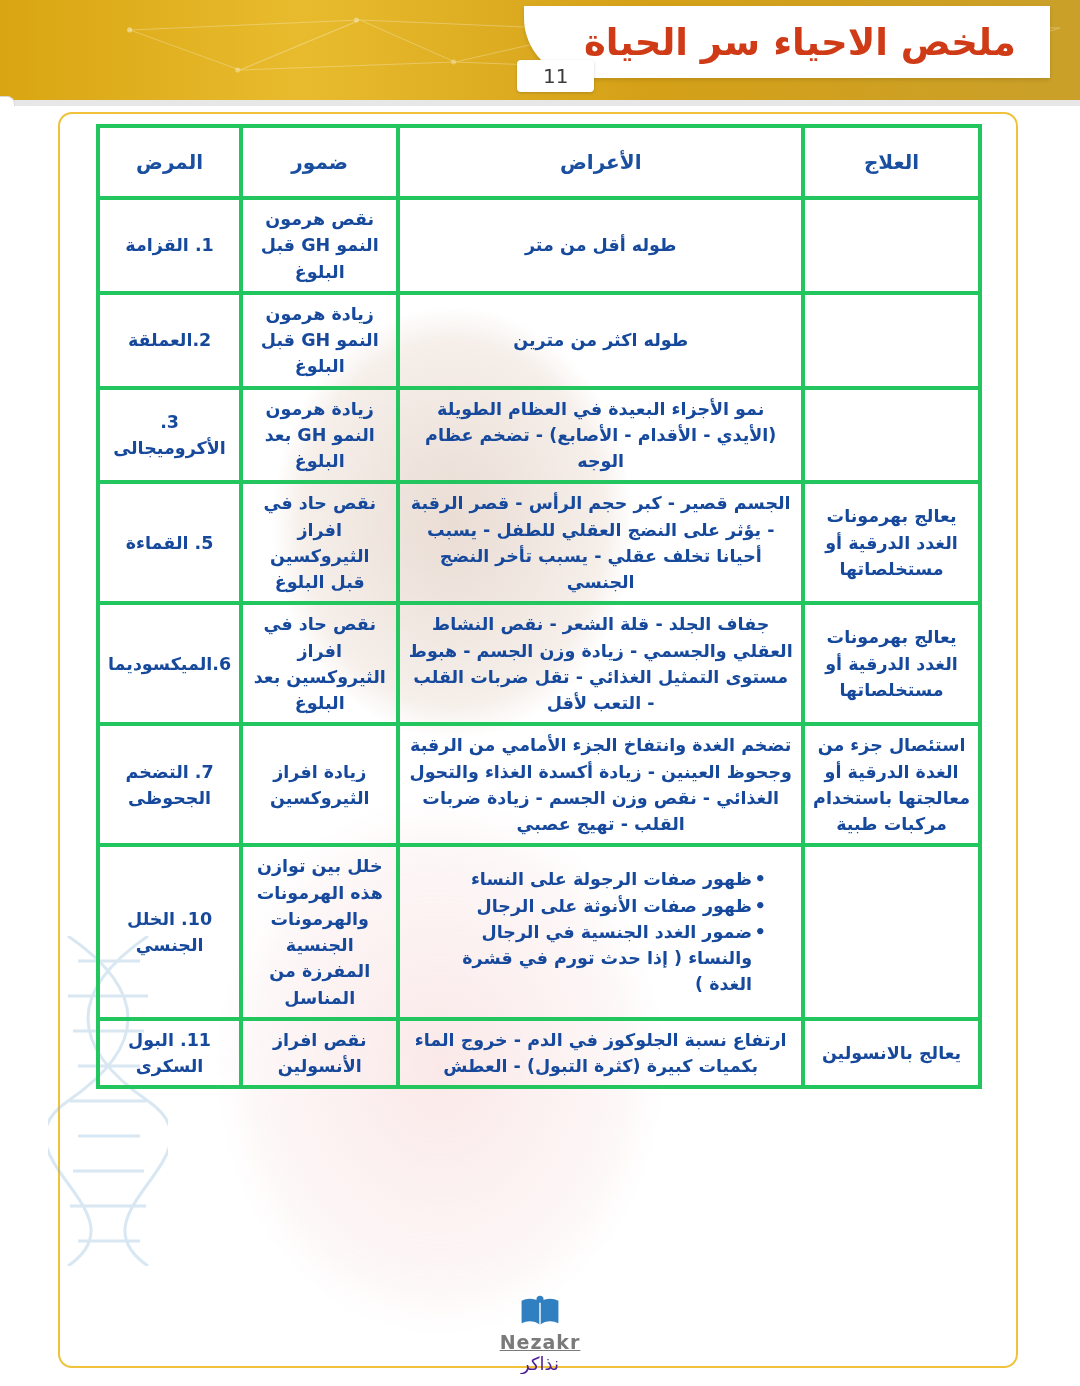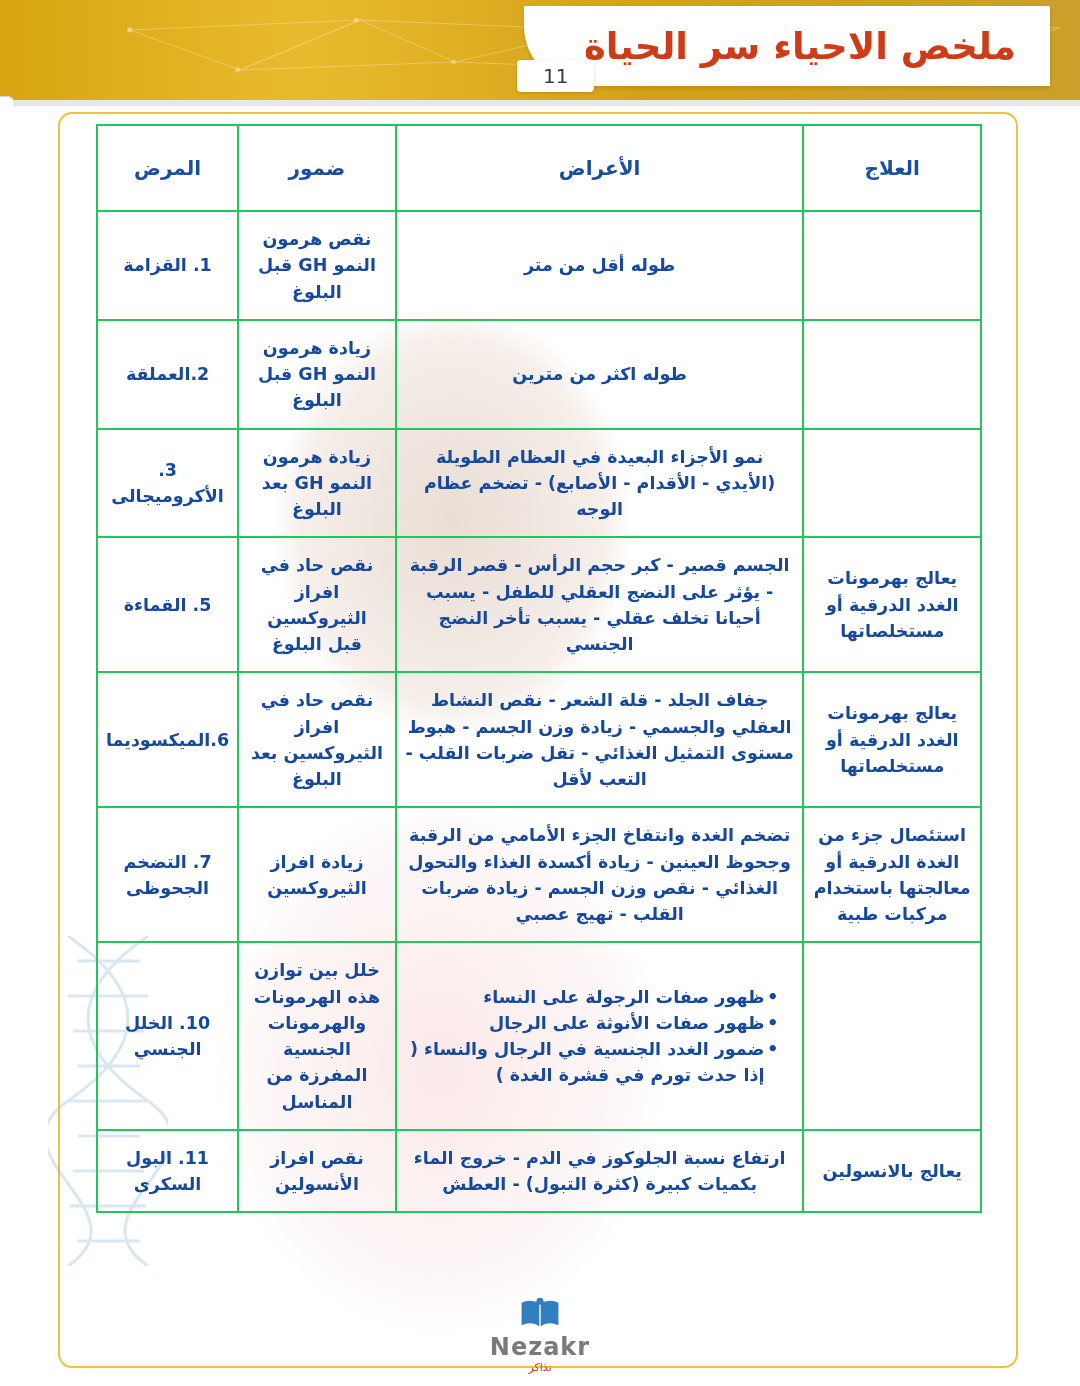--- a/index.html
+++ b/index.html
@@ -30,7 +30,7 @@
   }
   .banner .netlines{position:absolute;inset:0;opacity:.5;}
   .title-plate{
-    position:absolute;top:6px;right:30px;height:80px;
+    position:absolute;top:6px;right:30px;height:72px;
     display:flex;align-items:center;padding:0 34px 0 60px;
     background:#ffffff;
     border-radius:0 0 0 60px;

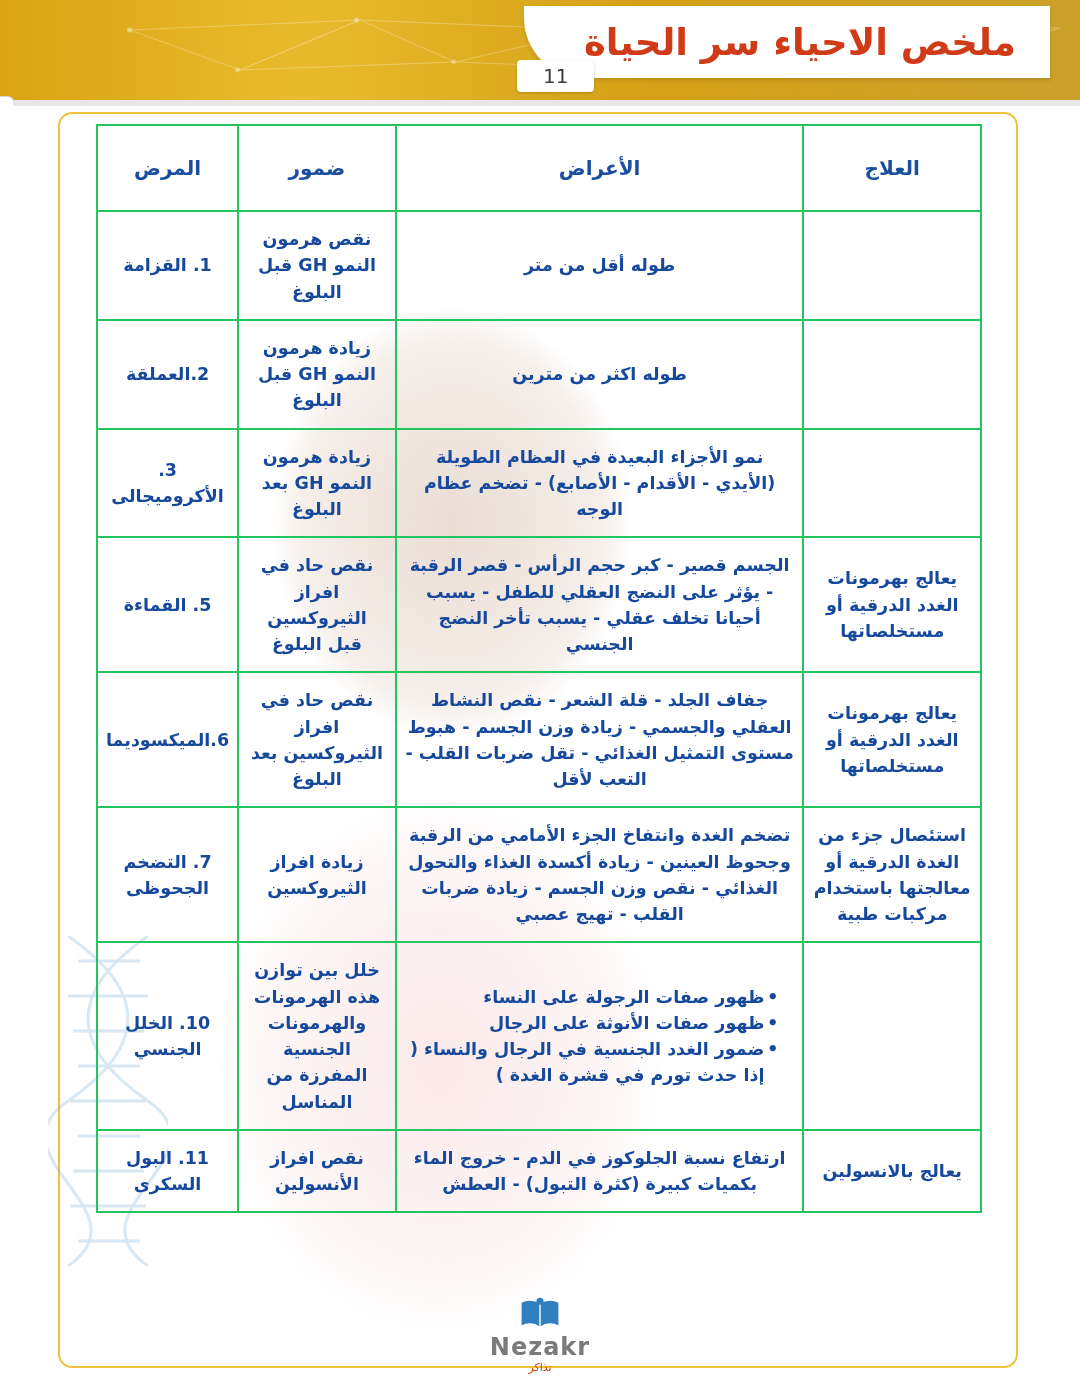--- a/index.html
+++ b/index.html
@@ -80,9 +80,9 @@
     background:transparent;
   }
   table.sum th,table.sum td{
-    border:2px solid #22c55e;
+    border:4px solid #22c55e;
     vertical-align:middle;
-    padding:14px 8px;
+    padding:6px 8px;
     text-align:center;
     color:#16499c;
     font-size:17.5px;

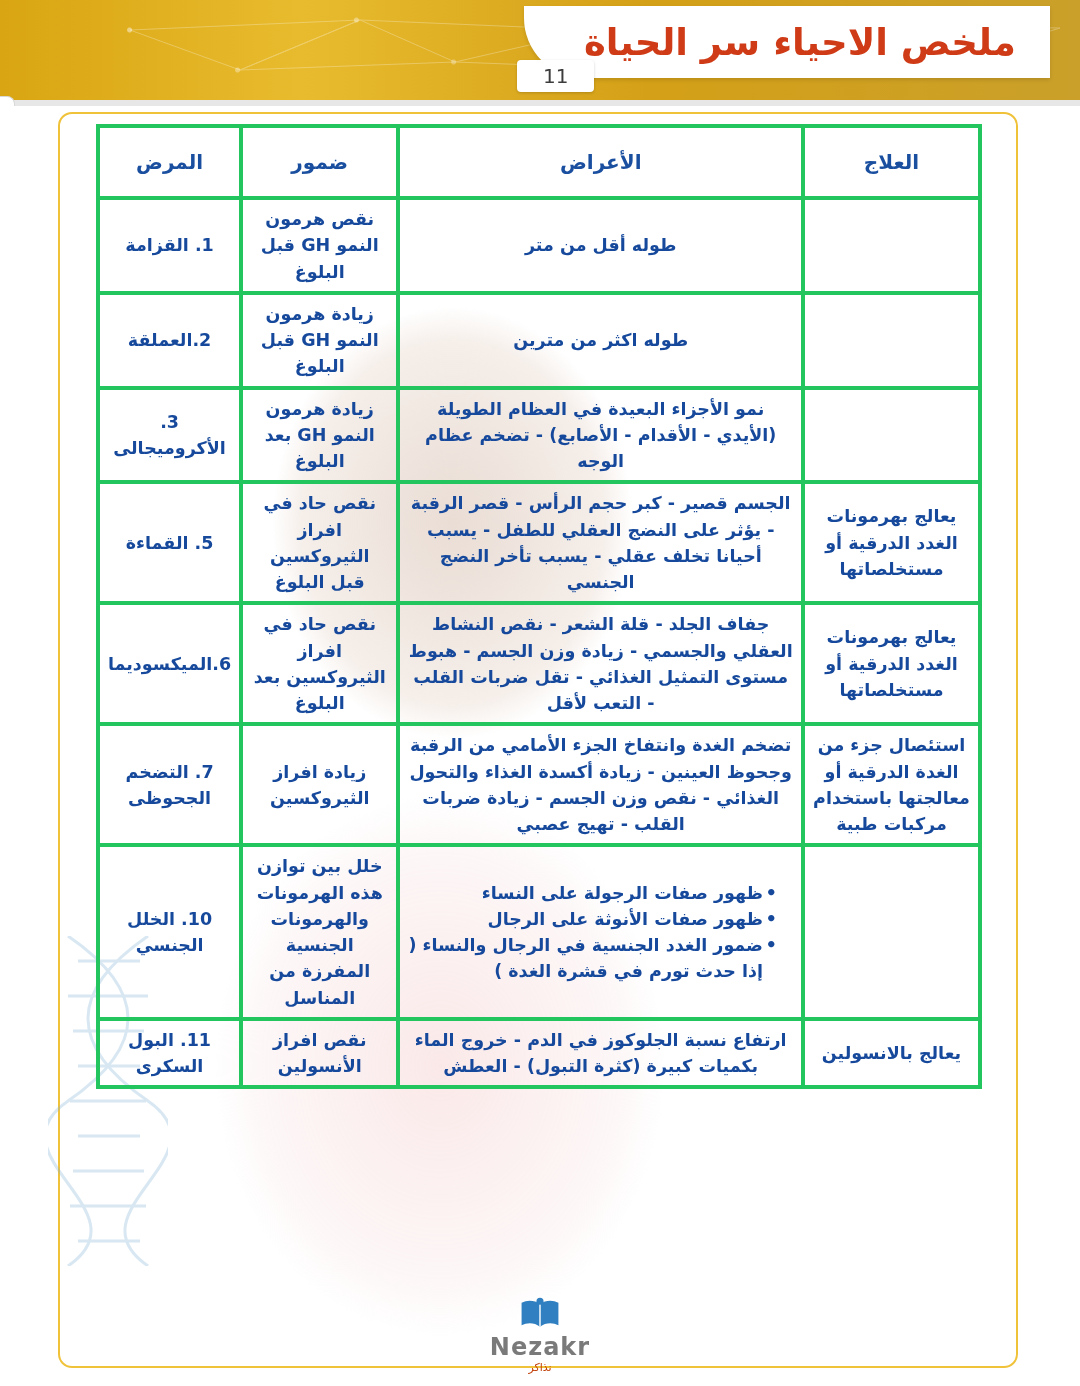--- a/index.html
+++ b/index.html
@@ -104,7 +104,7 @@
   td.treat{color:#16499c;font-size:17px;}
 
   td.symp ul,td.cause ul{
-    margin:0;padding:0 16px 0 0;list-style:none;
+    margin:11px;padding:0 16px 0 0;list-style:none;
   }
   td.symp li{position:relative;padding-right:14px;text-align:right;}
   td.symp li:before{

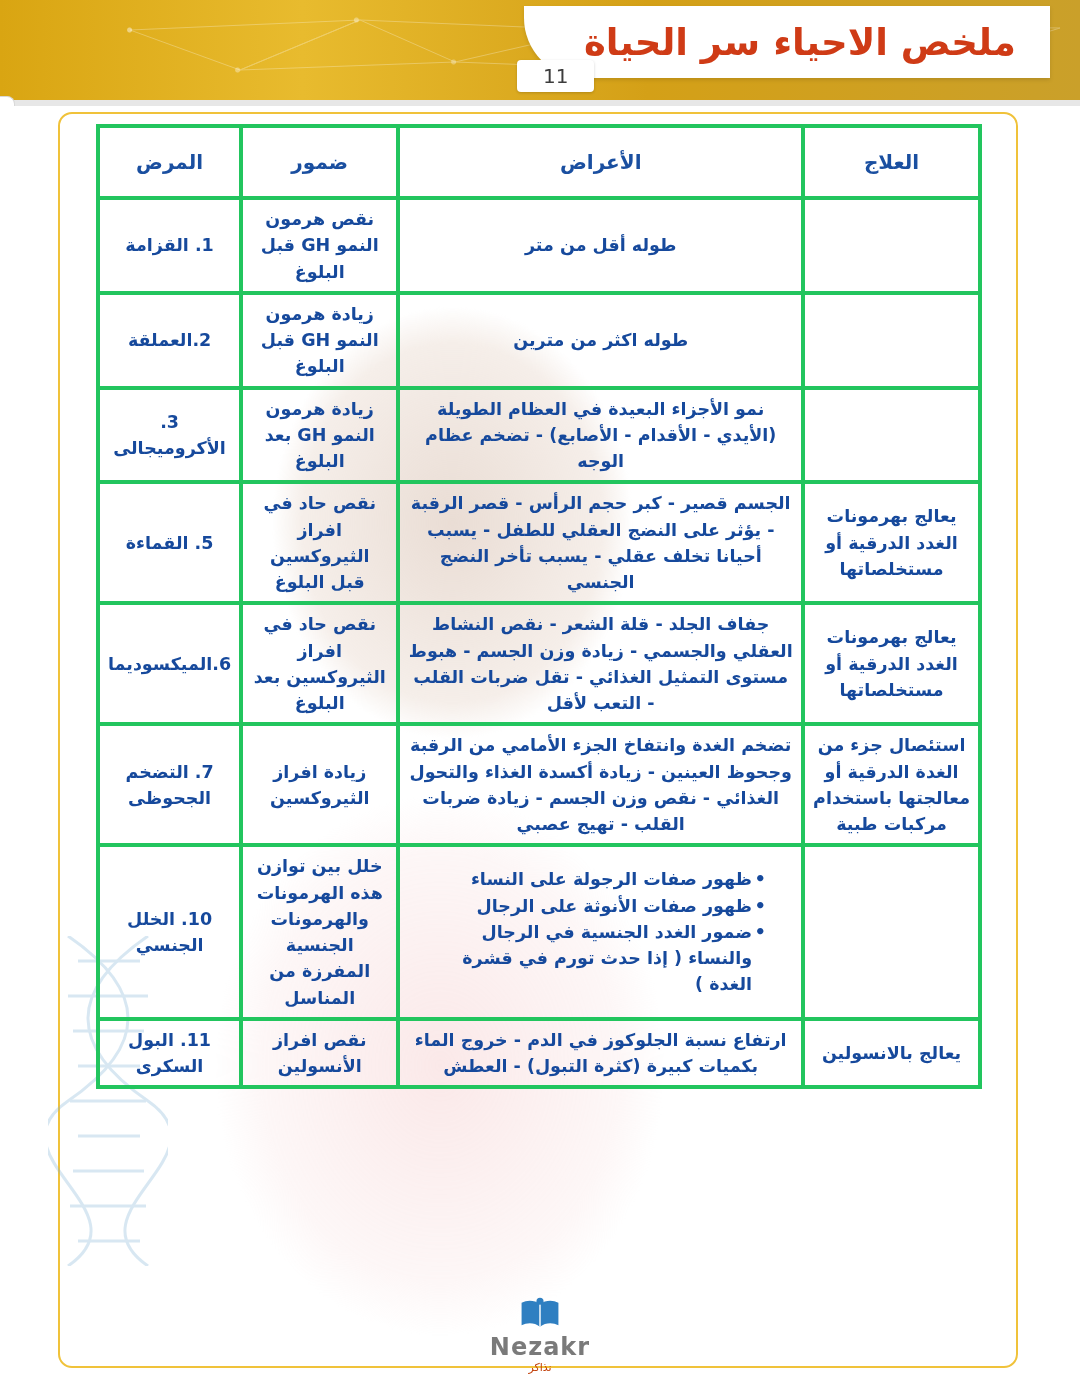--- a/index.html
+++ b/index.html
@@ -119,7 +119,7 @@
   }
   .footer-logo .bookicon{width:46px;height:34px;}
   .footer-logo .brand{
-    font-size:24px;color:#7a7a7a;letter-spacing:1px;font-weight:bold;
+    font-size:19px;color:#7a7a7a;letter-spacing:1px;font-weight:bold;text-decoration:underline;
   }
   .footer-logo .brand-ar{font-size:11px;color:#c2410c;margin-top:-2px;}
 

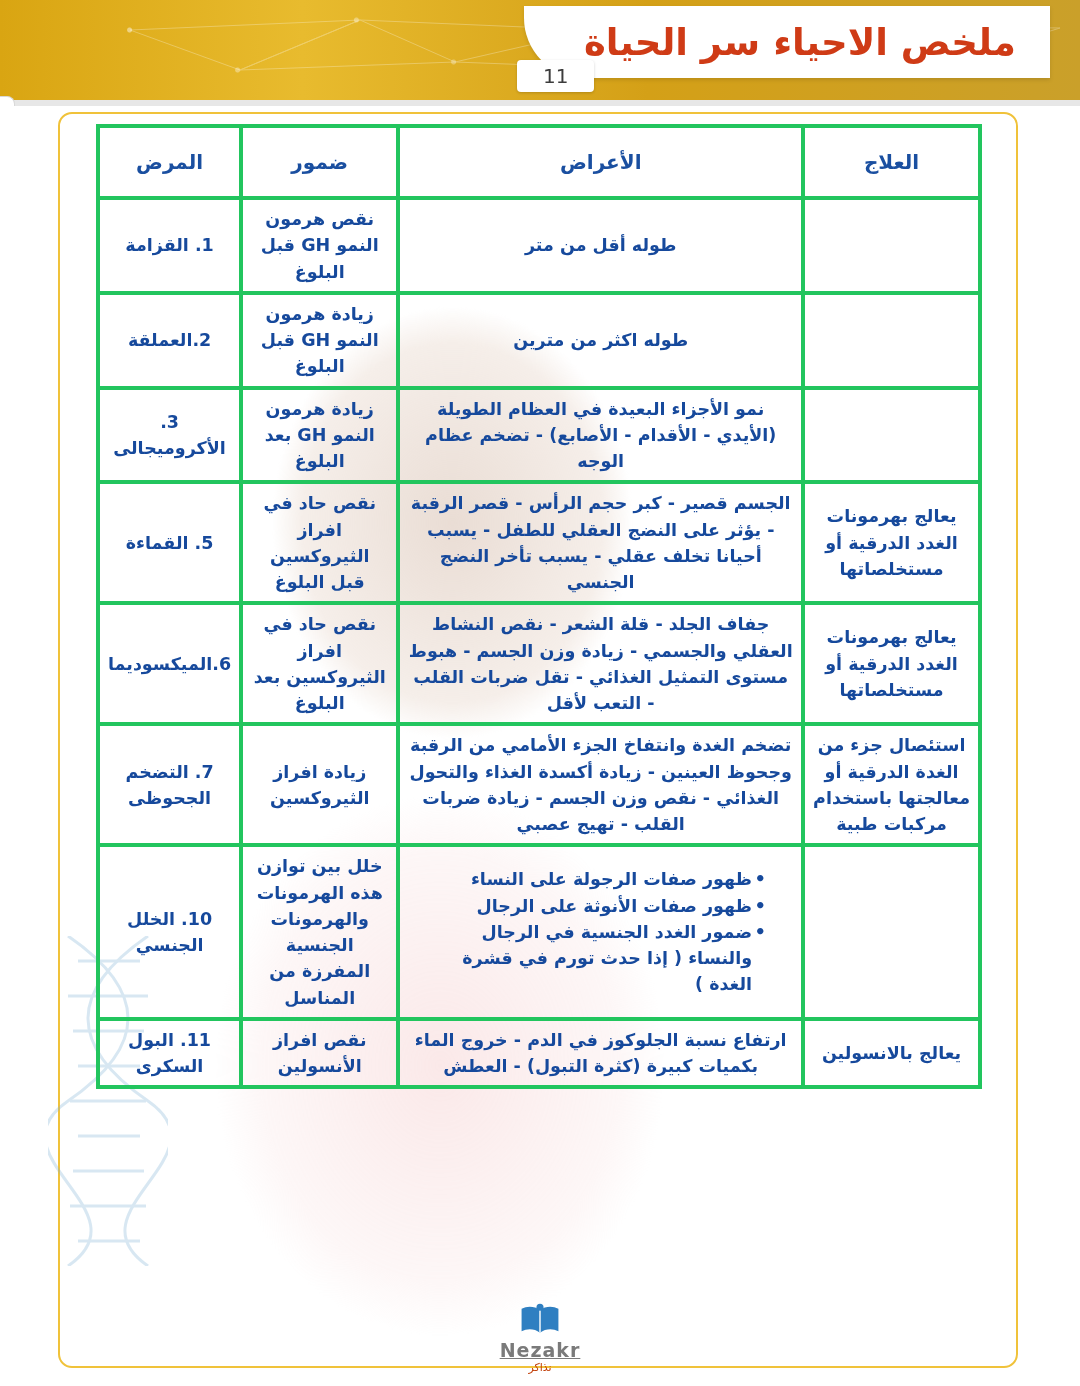--- a/index.html
+++ b/index.html
@@ -121,7 +121,7 @@
   .footer-logo .brand{
     font-size:19px;color:#7a7a7a;letter-spacing:1px;font-weight:bold;text-decoration:underline;
   }
-  .footer-logo .brand-ar{font-size:11px;color:#c2410c;margin-top:-2px;}
+  .footer-logo .brand-ar{font-size:18px;color:#4c1d95;margin-top:-2px;}
 
   
   .edge-tab{

